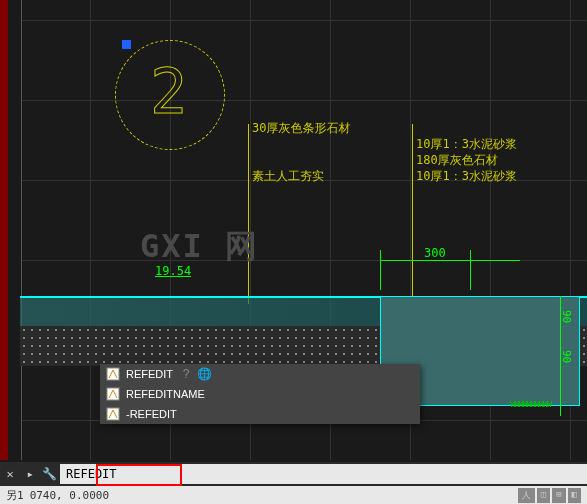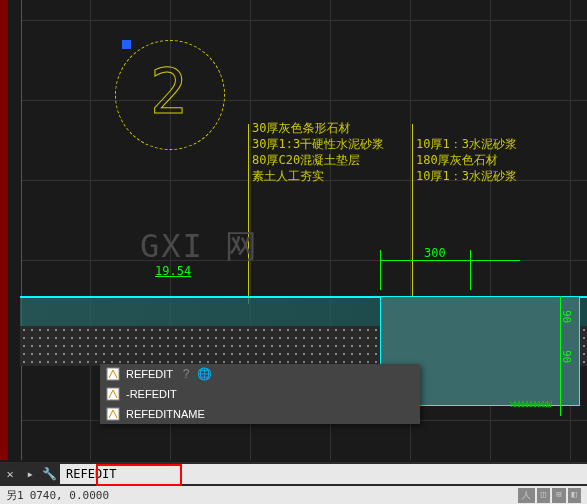--- a/index.html
+++ b/index.html
@@ -227,7 +227,6 @@
 
   <div class="leader-v" style="left:248px;top:124px;height:180px"></div>
   <div class="txt-line" style="left:252px;top:120px">30厚灰色条形石材</div>
-  <div class="txt-line" style="left:252px;top:136px">30厚1:3干硬性水泥砂浆</div>
   <div class="txt-line" style="left:252px;top:152px">80厚C20混凝土垫层</div>
   <div class="txt-line" style="left:252px;top:168px">素土人工夯实</div>
 

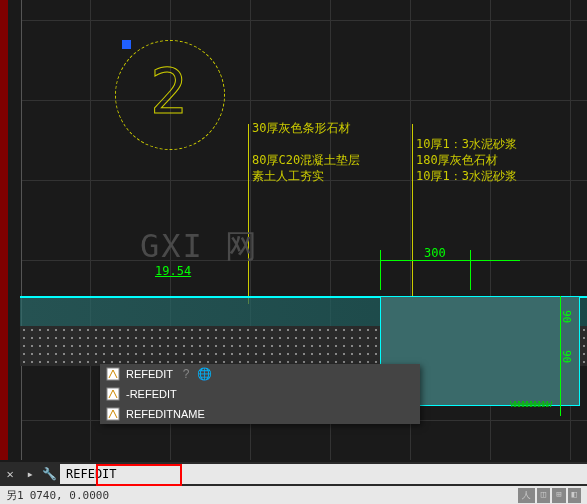--- a/index.html
+++ b/index.html
@@ -227,7 +227,6 @@
 
   <div class="leader-v" style="left:248px;top:124px;height:180px"></div>
   <div class="txt-line" style="left:252px;top:120px">30厚灰色条形石材</div>
-  <div class="txt-line" style="left:252px;top:152px">80厚C20混凝土垫层</div>
   <div class="txt-line" style="left:252px;top:168px">素土人工夯实</div>
 
   <div class="leader-v" style="left:412px;top:124px;height:180px"></div>

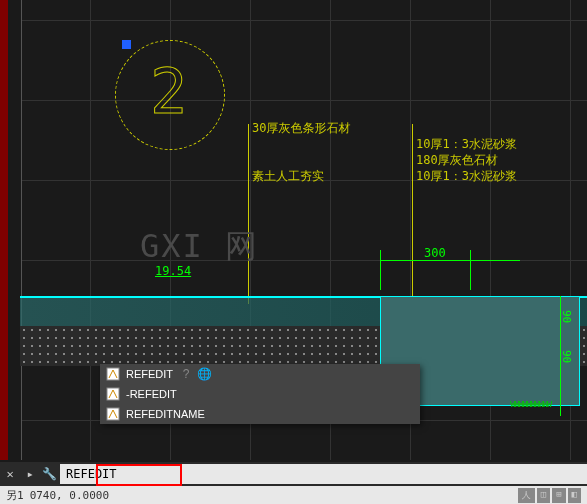--- a/index.html
+++ b/index.html
@@ -63,7 +63,7 @@
   position: absolute;
   color: #4a4a4a;
   font-size: 32px;
-  font-weight: normal;
+  font-weight: bold;
   letter-spacing: 2px;
 }
 .watermark-sub {

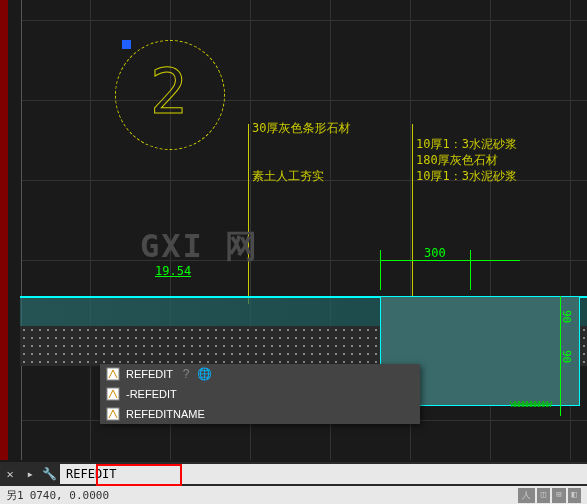--- a/index.html
+++ b/index.html
@@ -276,7 +276,7 @@
           <path d="M3 11 L7 3 L11 11" stroke="#c80" fill="none"></path>
         </svg>
     </span>
-    <span>-REFEDIT</span>
+    <span>REFEDITNAME</span>
   </div>
   <div class="ac-row" style="background:#444;color:#fff">
     <span class="ico">
@@ -285,7 +285,7 @@
           <path d="M3 11 L7 3 L11 11" stroke="#c80" fill="none"></path>
         </svg>
     </span>
-    <span>REFEDITNAME</span>
+    <span>-REFEDIT</span>
   </div>
 </div>
 

